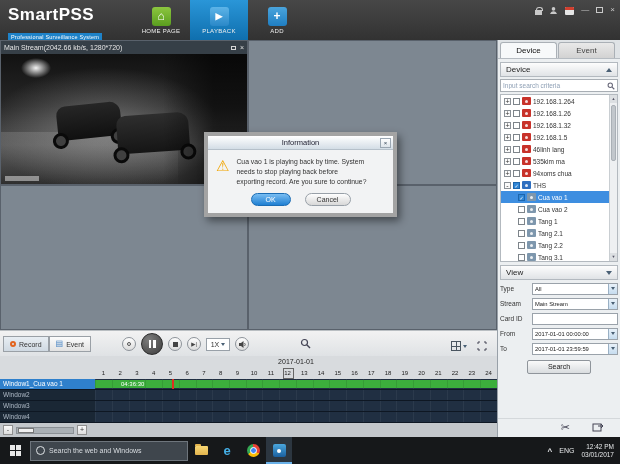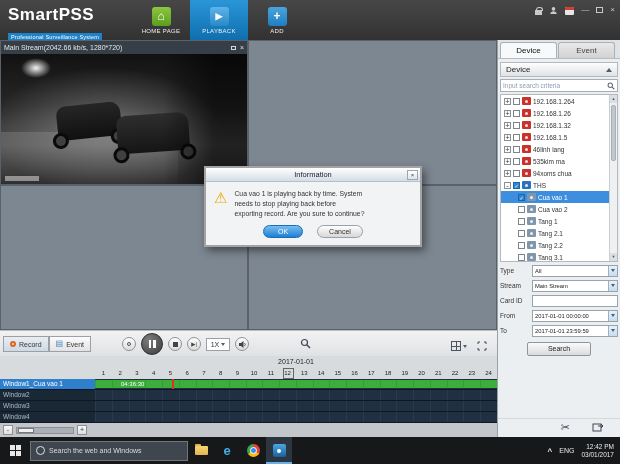--- a/index.html
+++ b/index.html
@@ -132,7 +132,7 @@
   .scissors{font-size:11px;color:#445;cursor:pointer;line-height:12px}
 
   
-  .dialog{position:absolute;left:204px;top:166px;width:218px;background:#f2f3f4;border:2px solid #a3a3a3;box-shadow:3px 4px 8px rgba(0,0,0,.45);z-index:50}
+  .dialog{position:absolute;left:204px;top:132px;width:193px;background:#f2f3f4;border:4px solid #a3a3a3;box-shadow:3px 4px 8px rgba(0,0,0,.45);z-index:50}
   .dlg-title{height:14px;background:linear-gradient(#fff,#d3dde6);border-bottom:1px solid #b5c0ca;display:flex;align-items:center;justify-content:center;position:relative;font-size:7.5px;color:#223}
   .dlg-x{position:absolute;right:2px;top:2px;width:11px;height:10px;border:1px solid #9aa6b2;background:linear-gradient(#fefefe,#dde4ea);font-size:6px;line-height:8px;text-align:center;color:#345;cursor:pointer}
   .dlg-body{display:flex;gap:7px;padding:7px 8px 3px}

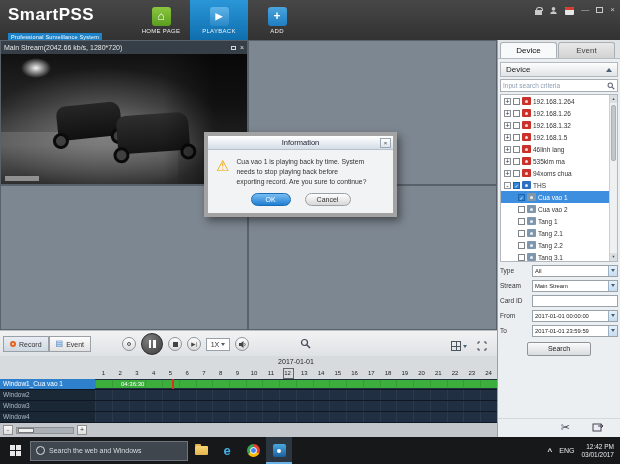--- a/index.html
+++ b/index.html
@@ -453,6 +453,10 @@
         <div class="vs-btn">▼</div>
       </div>
     </div>
+    <div class="rsec">
+      <span>View</span>
+      <i class="tri-down"></i>
+    </div>
     <div class="rform">
       <div class="frow">
         <span class="flabel">Type</span>

